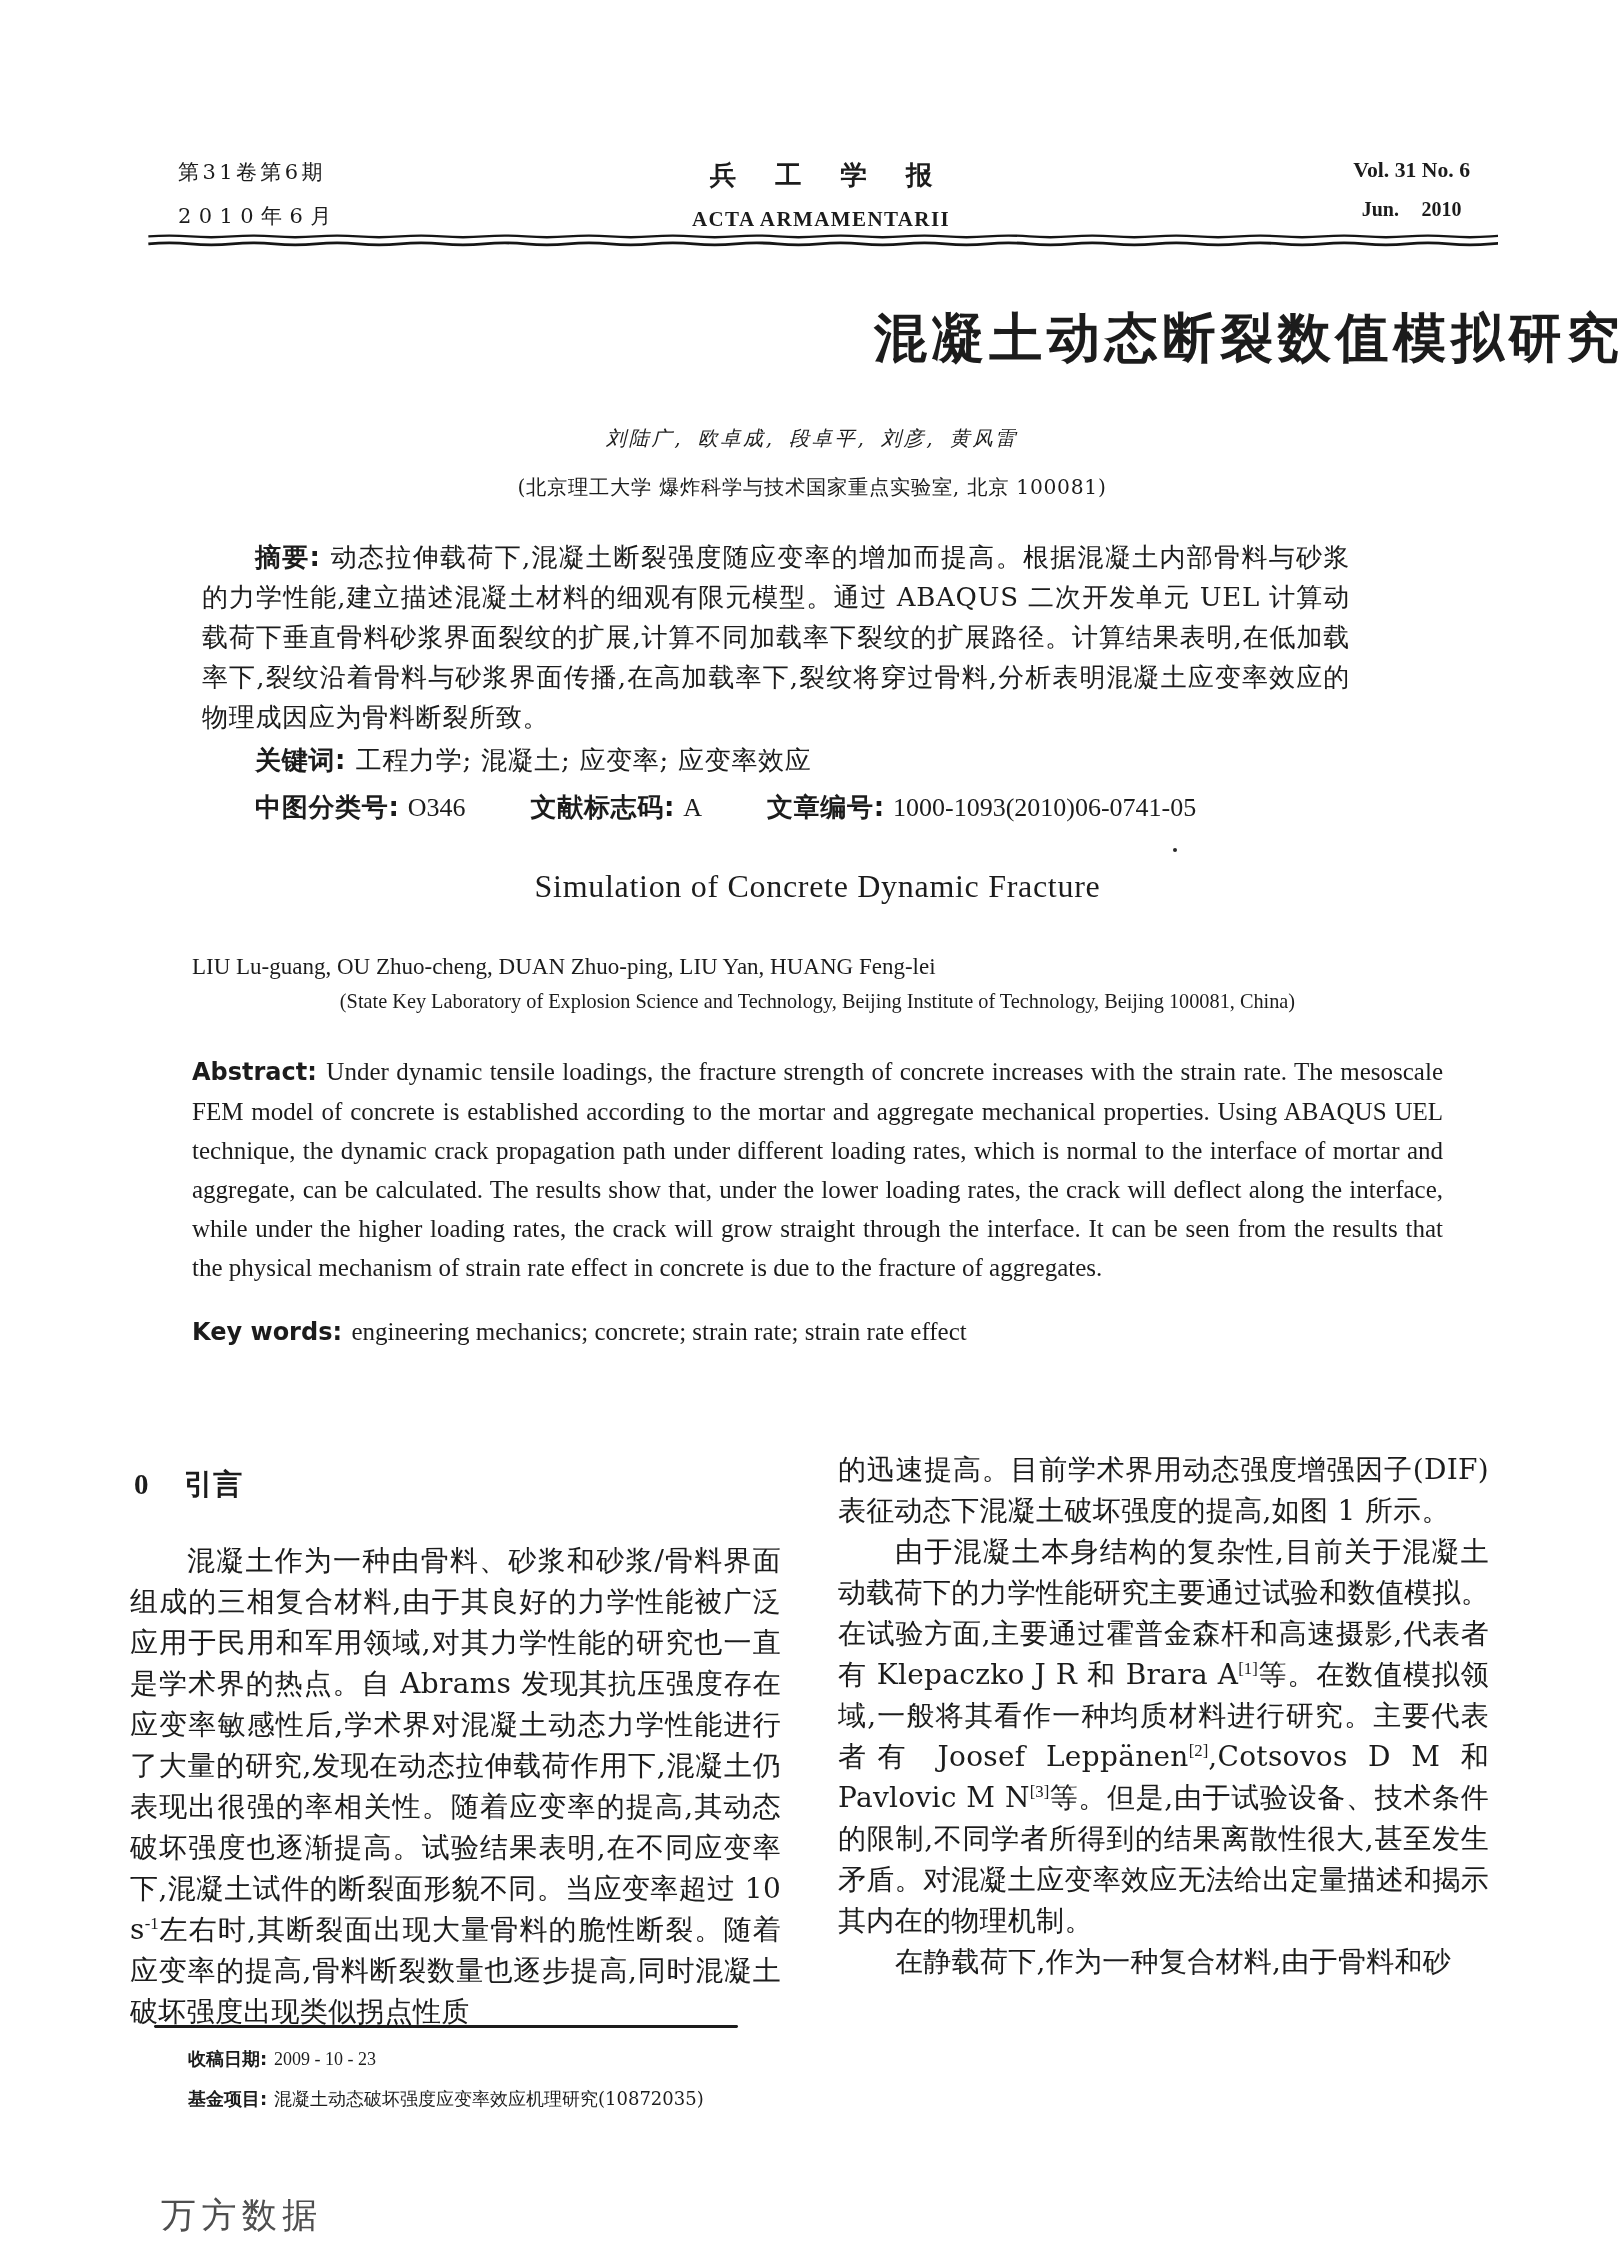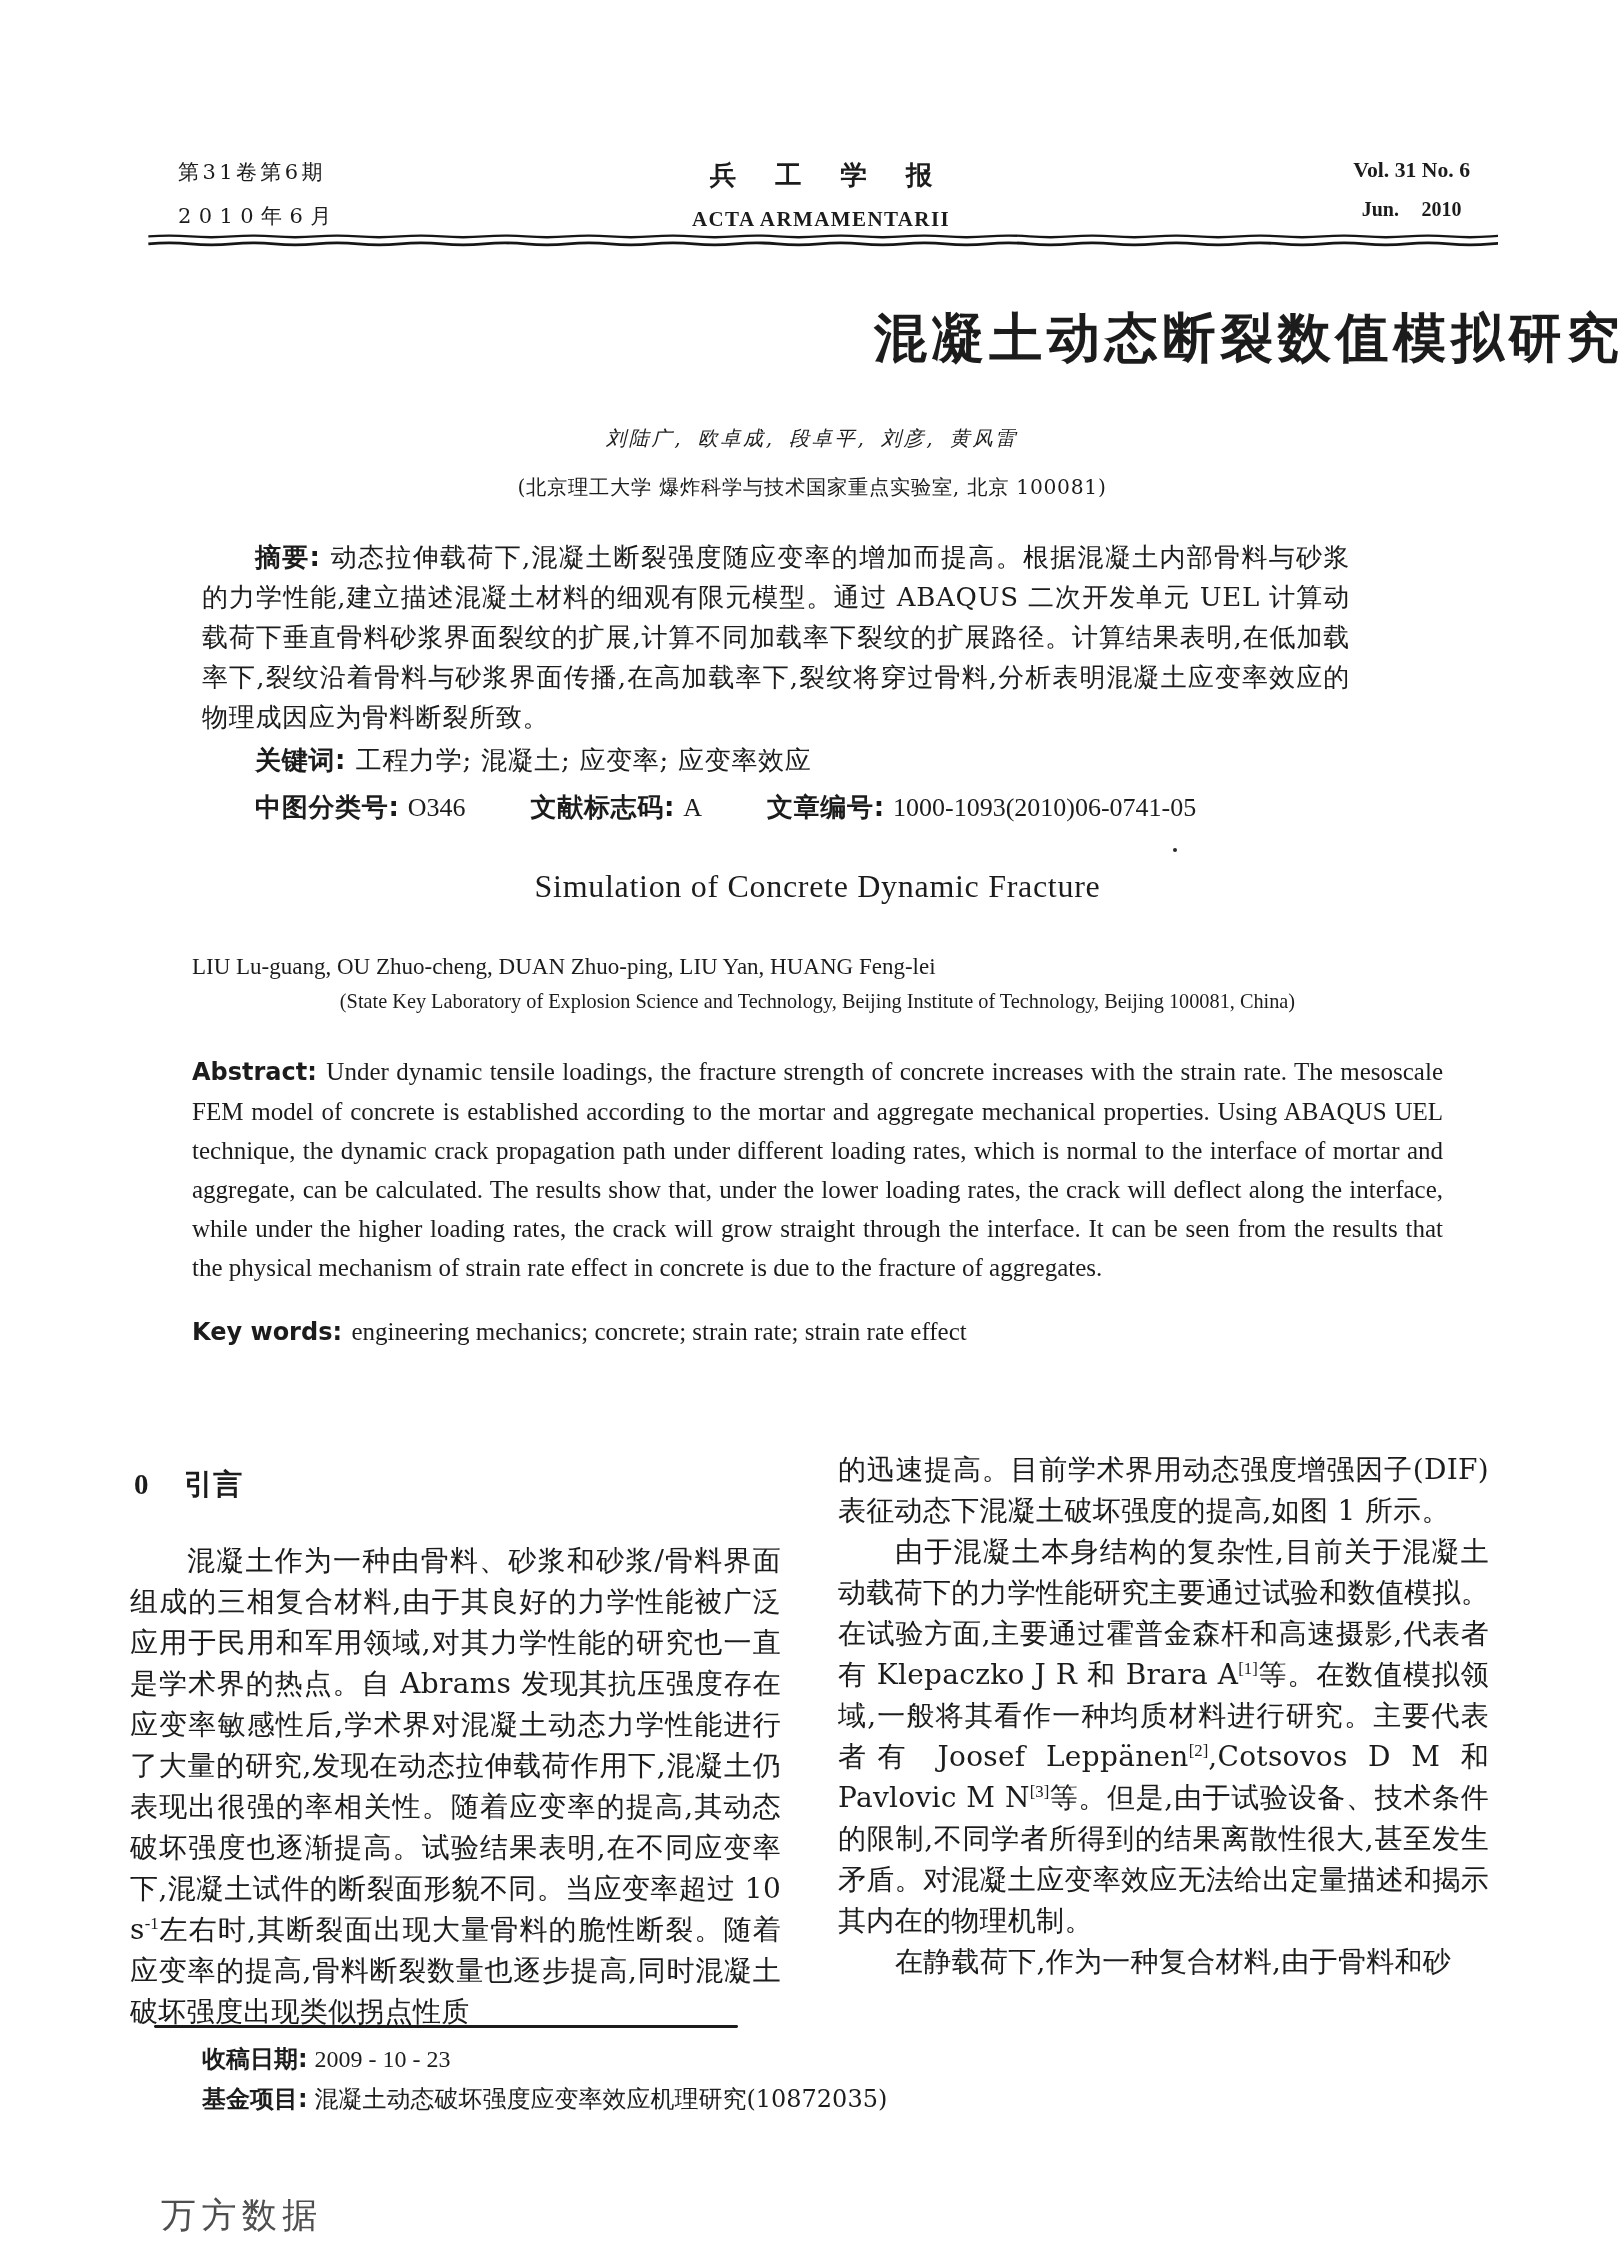--- a/index.html
+++ b/index.html
@@ -85,7 +85,7 @@
 
   
   .foot-rule { position: absolute; left: 154px; top: 2025px; width: 584px; height: 2.7px; background: #1c1c1c; border-radius: 1.4px; }
-  .footnotes { position: absolute; left: 202px; top: 2039px; width: 812px; font-size: 24px; line-height: 40px; }
+  .footnotes { position: absolute; left: 188px; top: 2039px; width: 812px; font-size: 18px; line-height: 40px; }
   .footnotes .lbl { margin-right: 6.8px; }
 
   .watermark {

